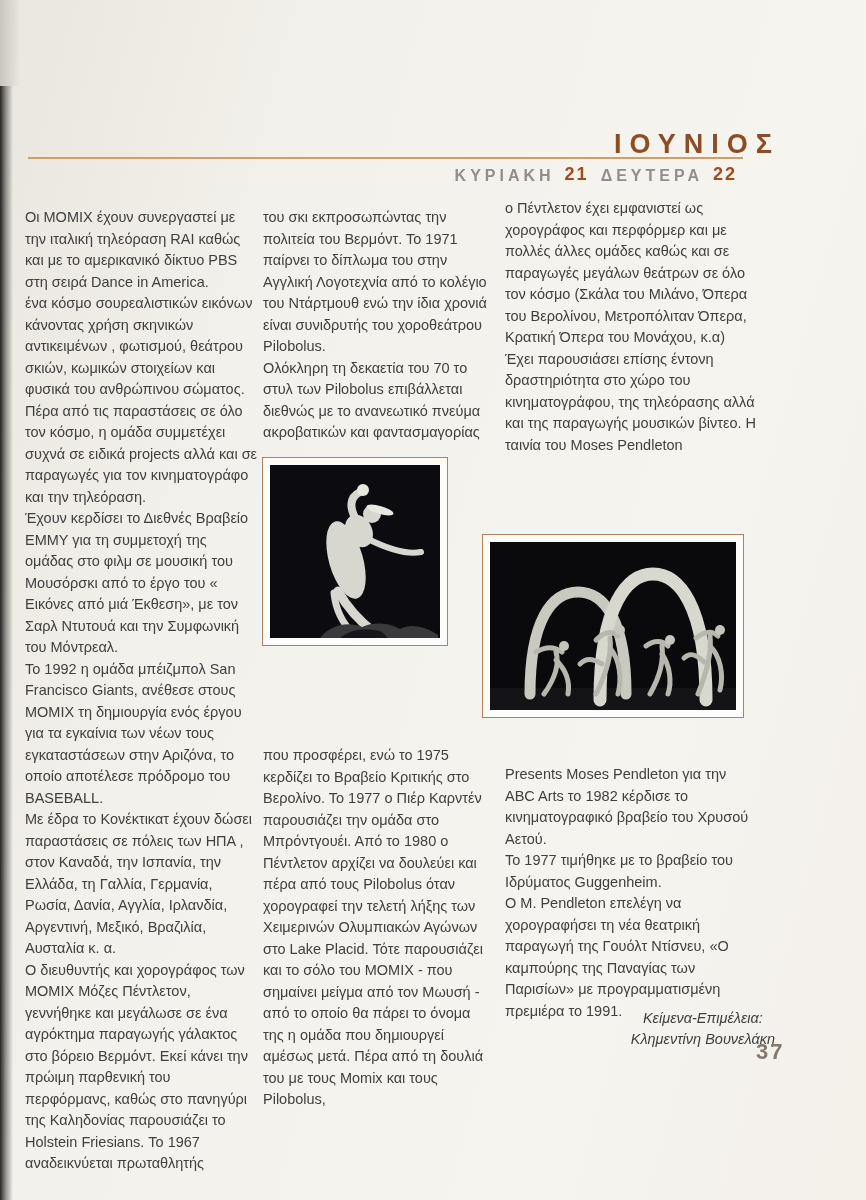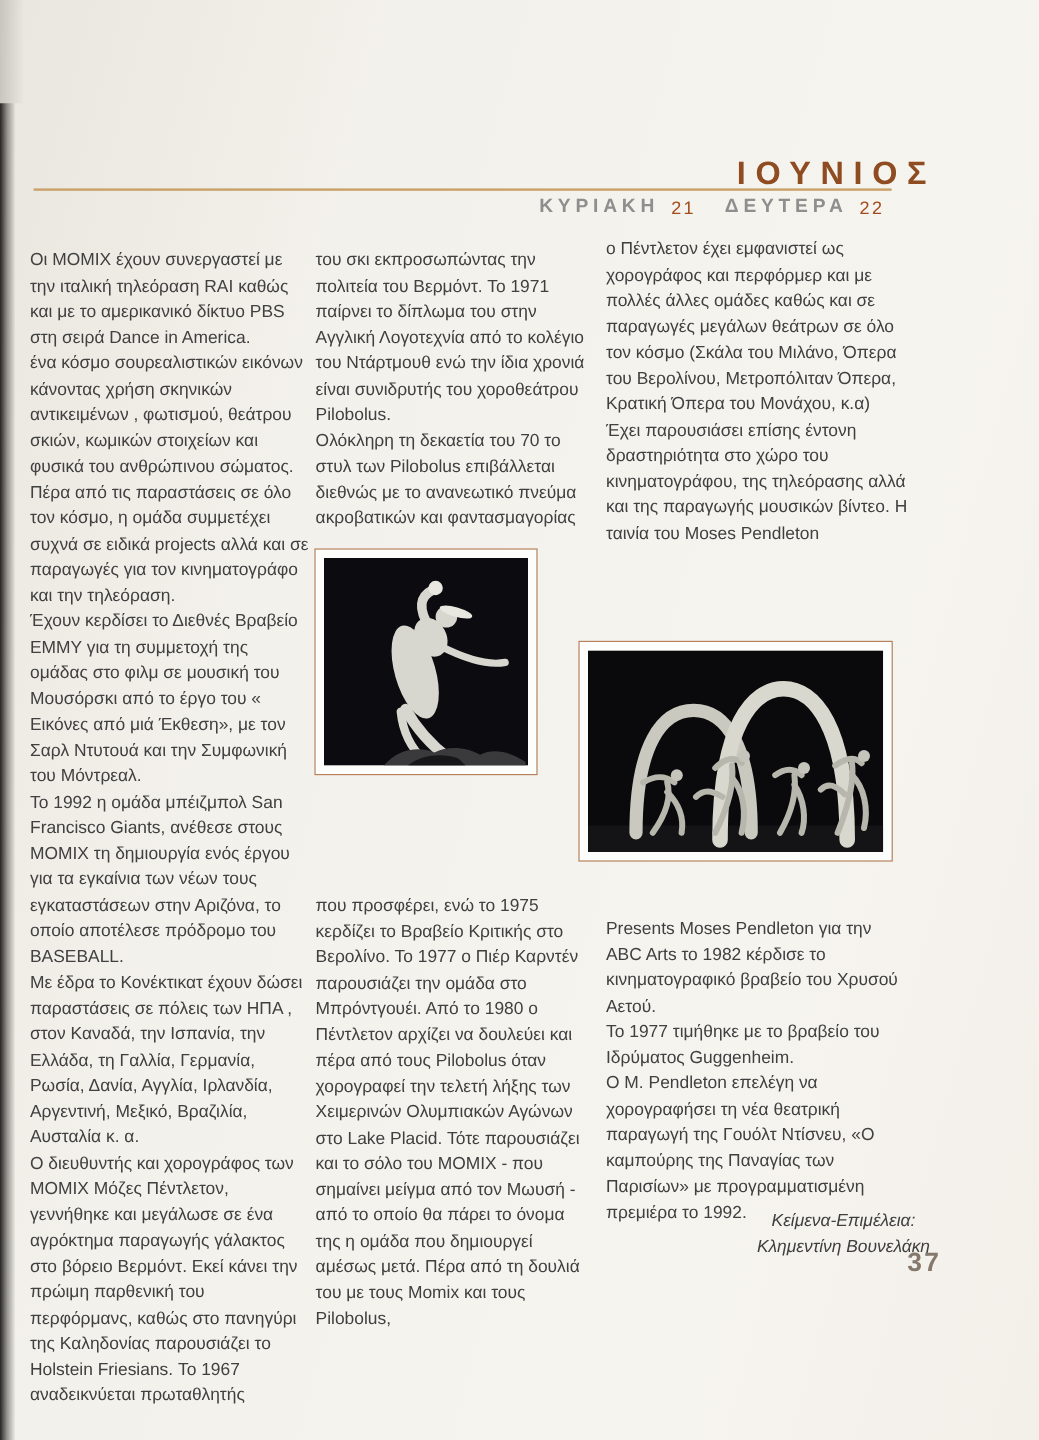--- a/index.html
+++ b/index.html
@@ -28,7 +28,7 @@
     display:flex;align-items:flex-end;white-space:nowrap;
   }
   .day-label{font-size:16px;font-weight:bold;letter-spacing:4px;color:#8e8e8e;margin-left:24px;}
-  .day-number{font-size:15px;font-weight:normal;letter-spacing:2px;color:#a34b1d;margin-left:10px;}
+  .day-number{font-size:18px;font-weight:bold;letter-spacing:2px;color:#a34b1d;margin-left:10px;}
   .day-row .day-label:first-child{margin-left:0;}
   .col{position:absolute;font-size:14.5px;line-height:21.5px;}
   .col p{margin:0;}

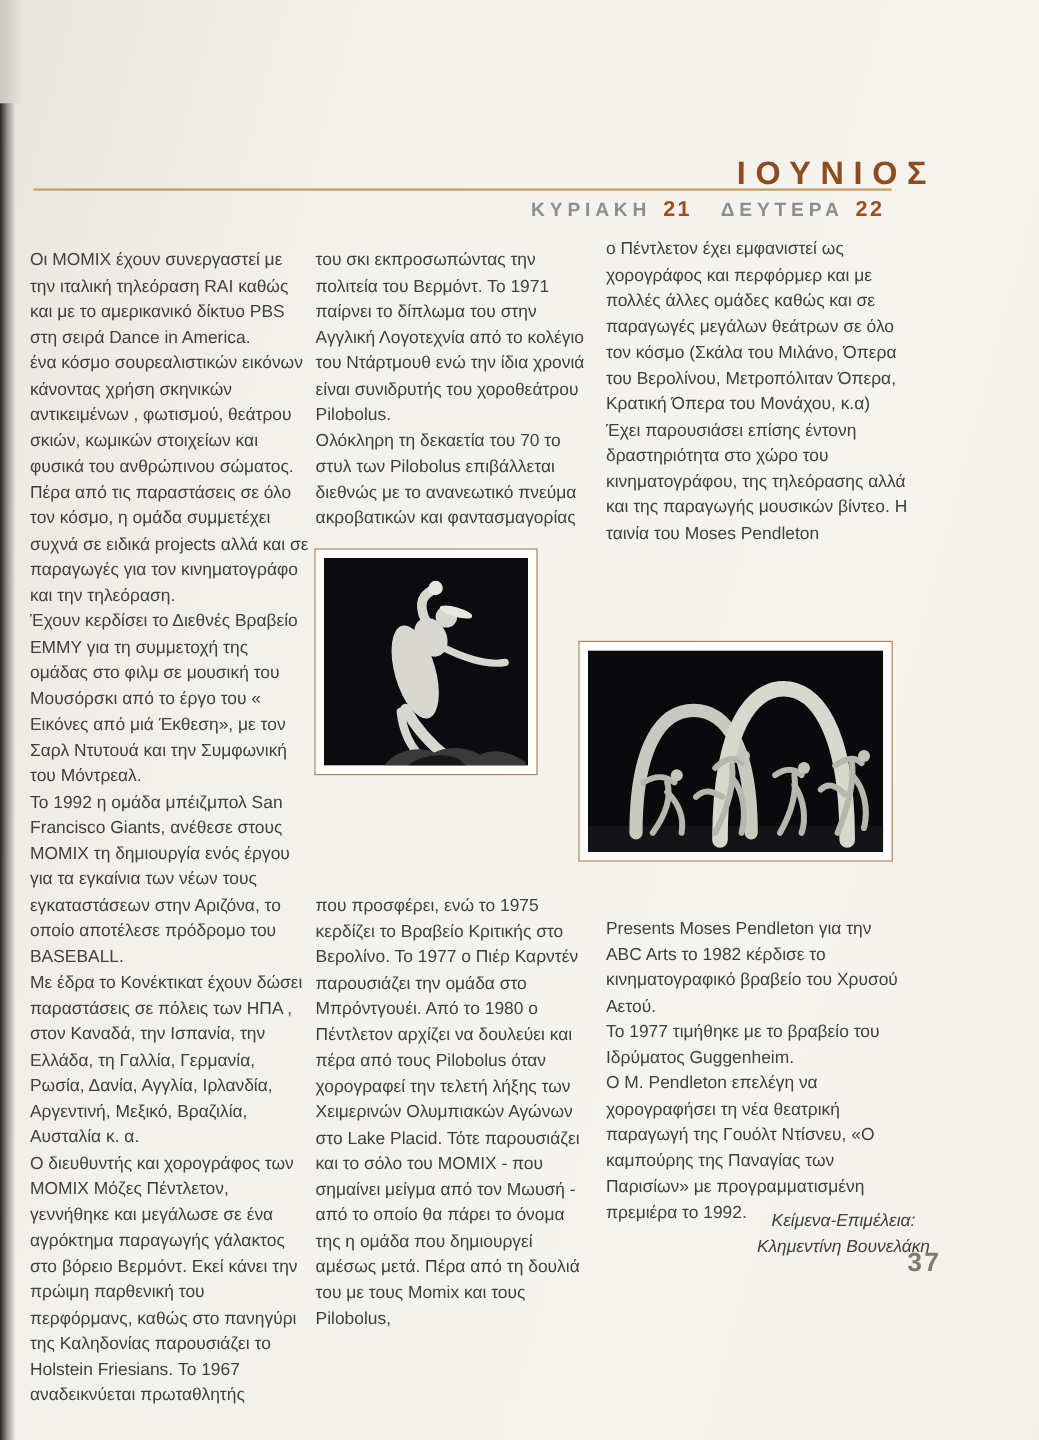--- a/index.html
+++ b/index.html
@@ -27,7 +27,7 @@
     position:absolute;top:164px;right:166px;
     display:flex;align-items:flex-end;white-space:nowrap;
   }
-  .day-label{font-size:16px;font-weight:bold;letter-spacing:4px;color:#8e8e8e;margin-left:24px;}
+  .day-label{font-size:16px;font-weight:bold;letter-spacing:4px;color:#8e8e8e;margin-left:12px;}
   .day-number{font-size:18px;font-weight:bold;letter-spacing:2px;color:#a34b1d;margin-left:10px;}
   .day-row .day-label:first-child{margin-left:0;}
   .col{position:absolute;font-size:14.5px;line-height:21.5px;}

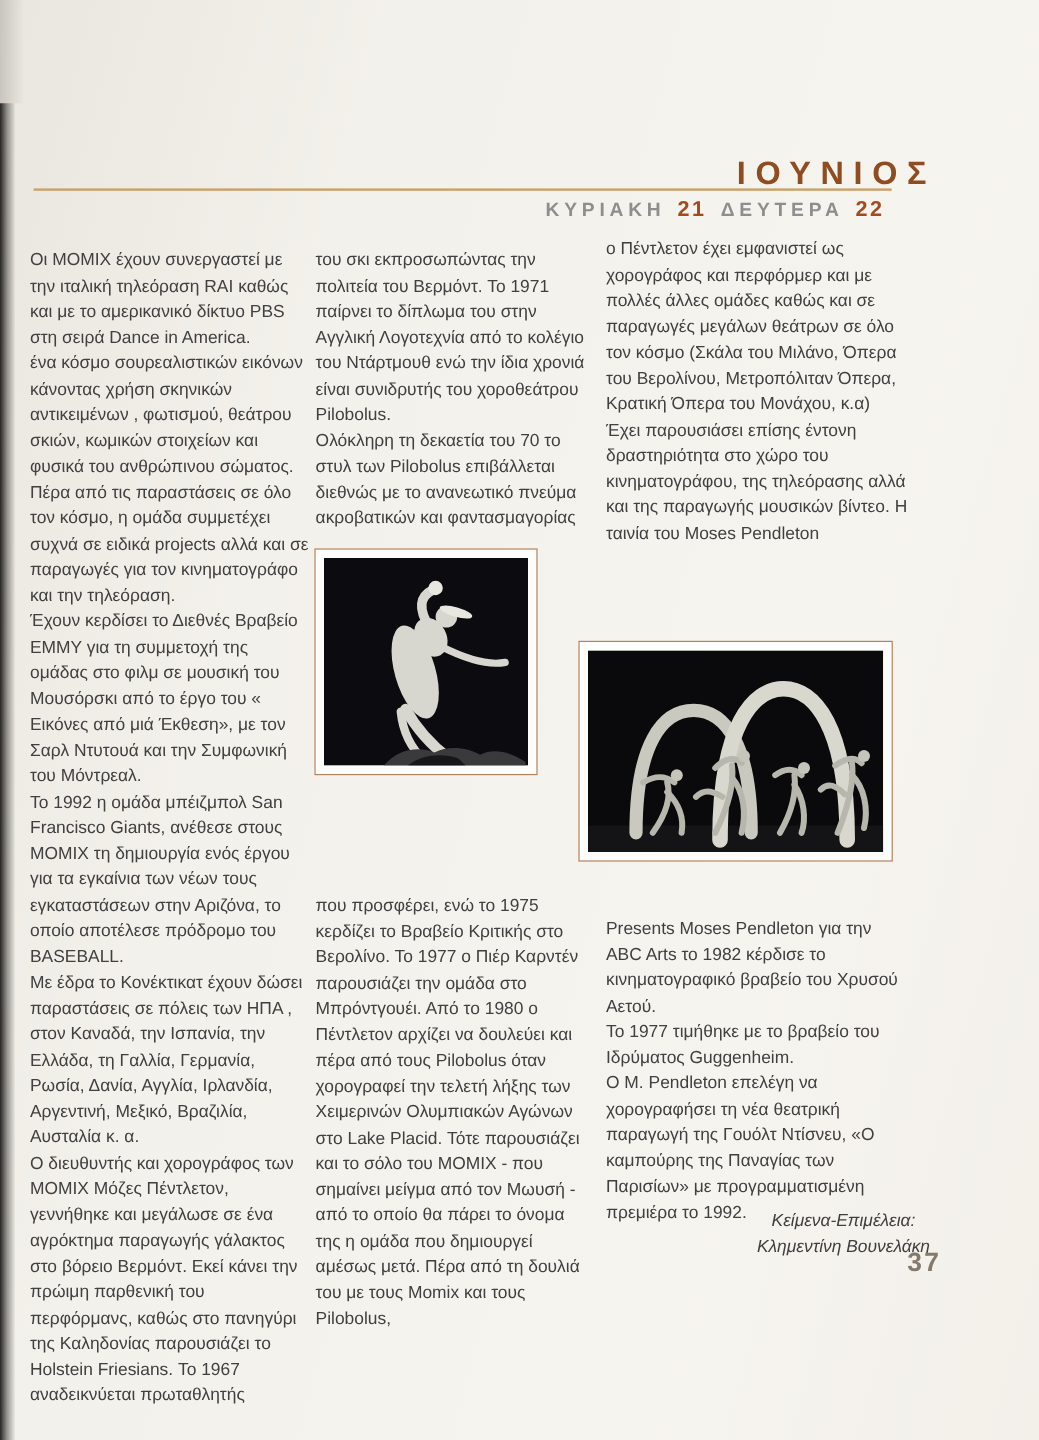--- a/index.html
+++ b/index.html
@@ -149,7 +149,7 @@
   <div class="col" id="col3-bottom">
     <p>Presents Moses Pendleton για την ABC Arts το 1982 κέρδισε το κινηματογραφικό βραβείο του Χρυσού Αετού.</p>
     <p>Το 1977 τιμήθηκε με το βραβείο του Ιδρύματος Guggenheim.</p>
-    <p>Ο Μ. Pendleton επελέγη να χορογραφήσει τη νέα θεατρική παραγωγή της Γουόλτ Ντίσνευ, «Ο καμπούρης της Παναγίας των Παρισίων» με προγραμματισμένη πρεμιέρα το 1992.</p>
+    <p>Ο Μ. Pendleton επελέγη να χορογραφήσει τη νέα θεατρική παραγωγή της Γουόλτ Ντίσνευ, «Ο καμπούρης της Παναγίας των Παρισίων» με προγραμματισμένη πρεμιέρα το 1991.</p>
   </div>
 
   <div class="credit">

